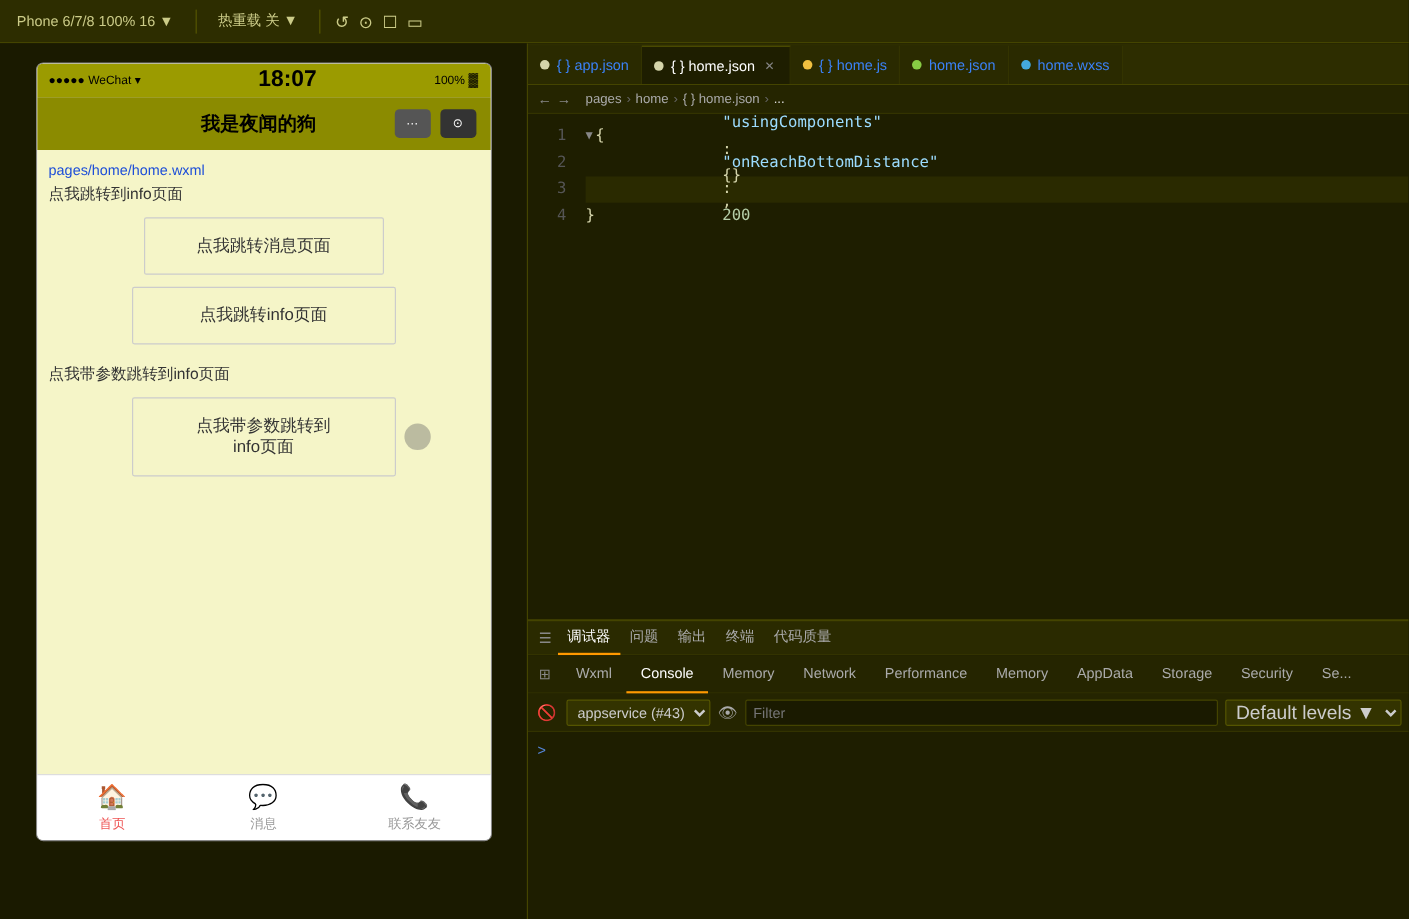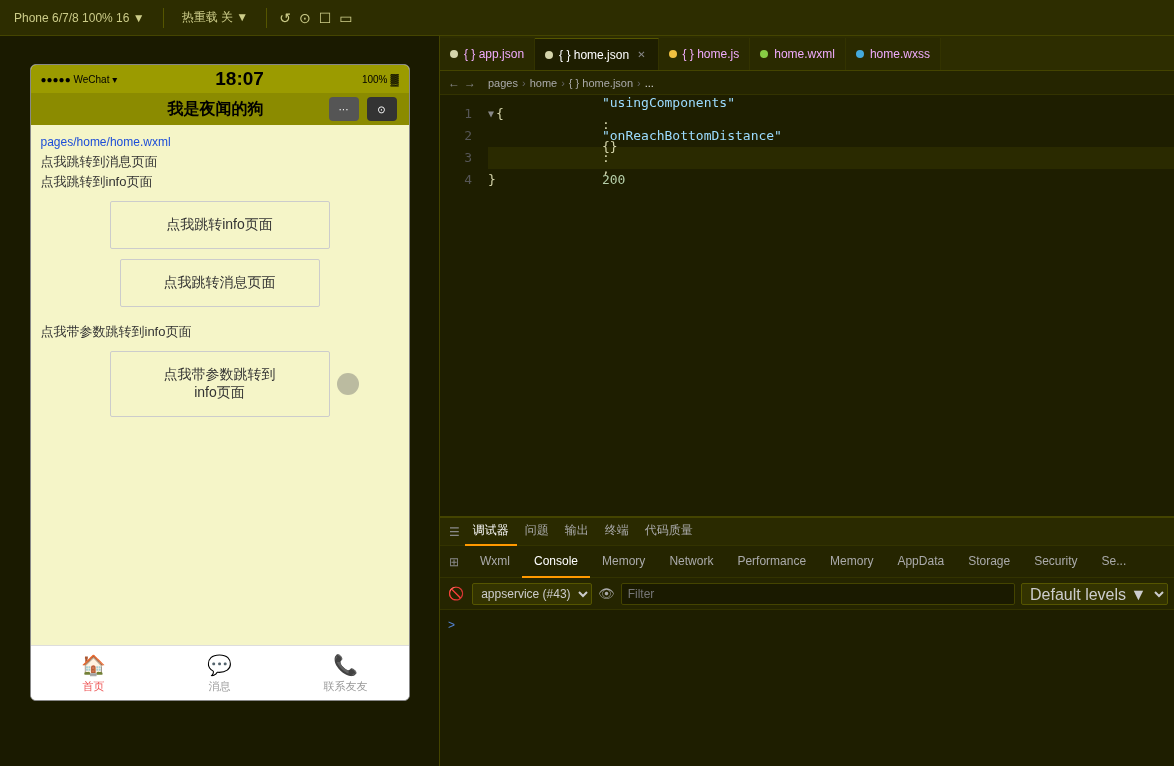--- a/index.html
+++ b/index.html
@@ -216,7 +216,7 @@
       align-items: center;
       gap: 6px;
       font-size: 12px;
-      color: #f0abfc;
+      color: #3b82f6;
       cursor: pointer;
       border-right: 1px solid #333300;
       background: #2a2a00;

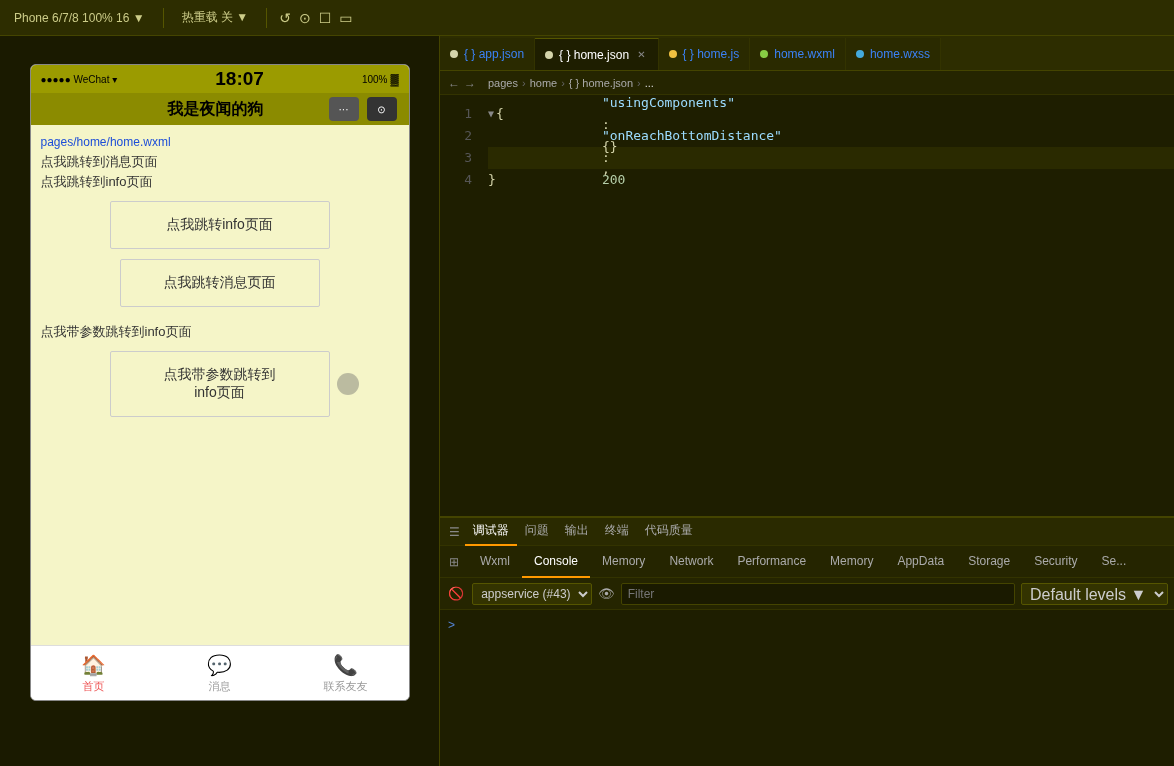--- a/index.html
+++ b/index.html
@@ -552,7 +552,7 @@
       </div>
       <div class="editor-tab">
         <span class="tab-dot" style="background:#88cc44;"></span>
-        <span>home.wxml</span>
+        <span>home.json</span>
       </div>
       <div class="editor-tab">
         <span class="tab-dot" style="background:#44aadd;"></span>

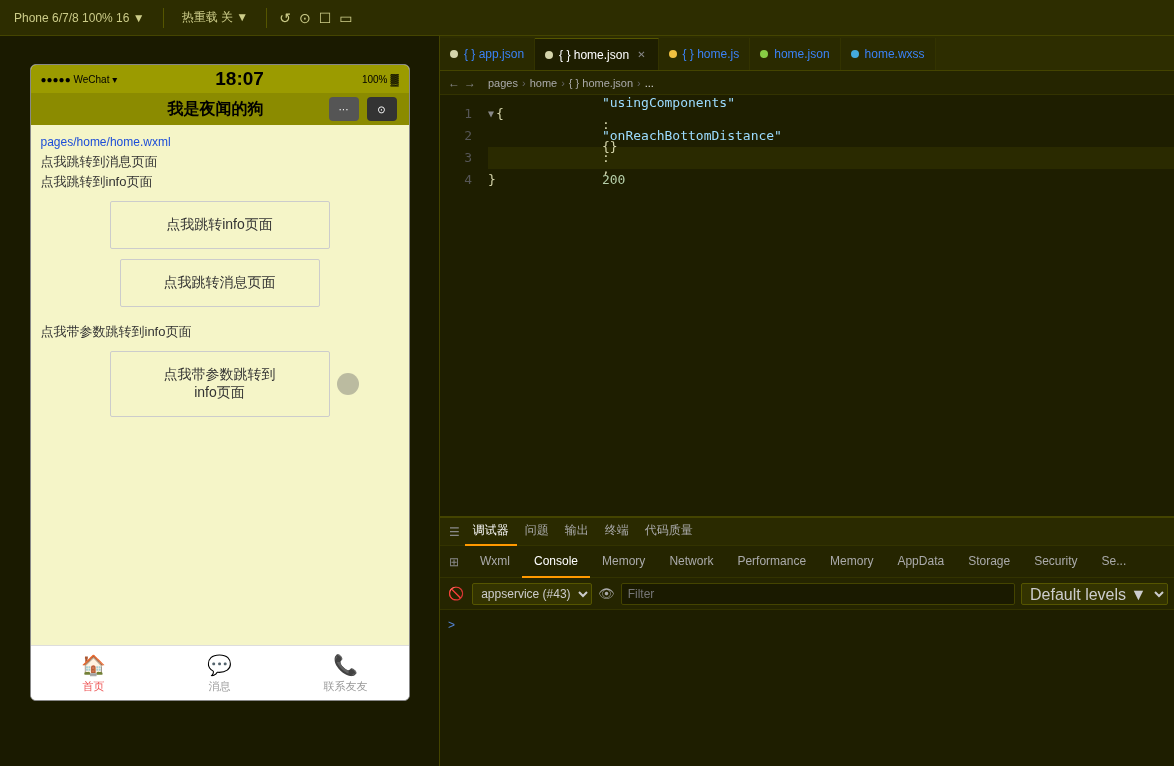--- a/index.html
+++ b/index.html
@@ -70,7 +70,7 @@
 
     
     .phone-frame {
-      margin: 28px auto;
+      margin: 16px auto;
       width: 380px;
       background: #fff;
       border: 1px solid #888;

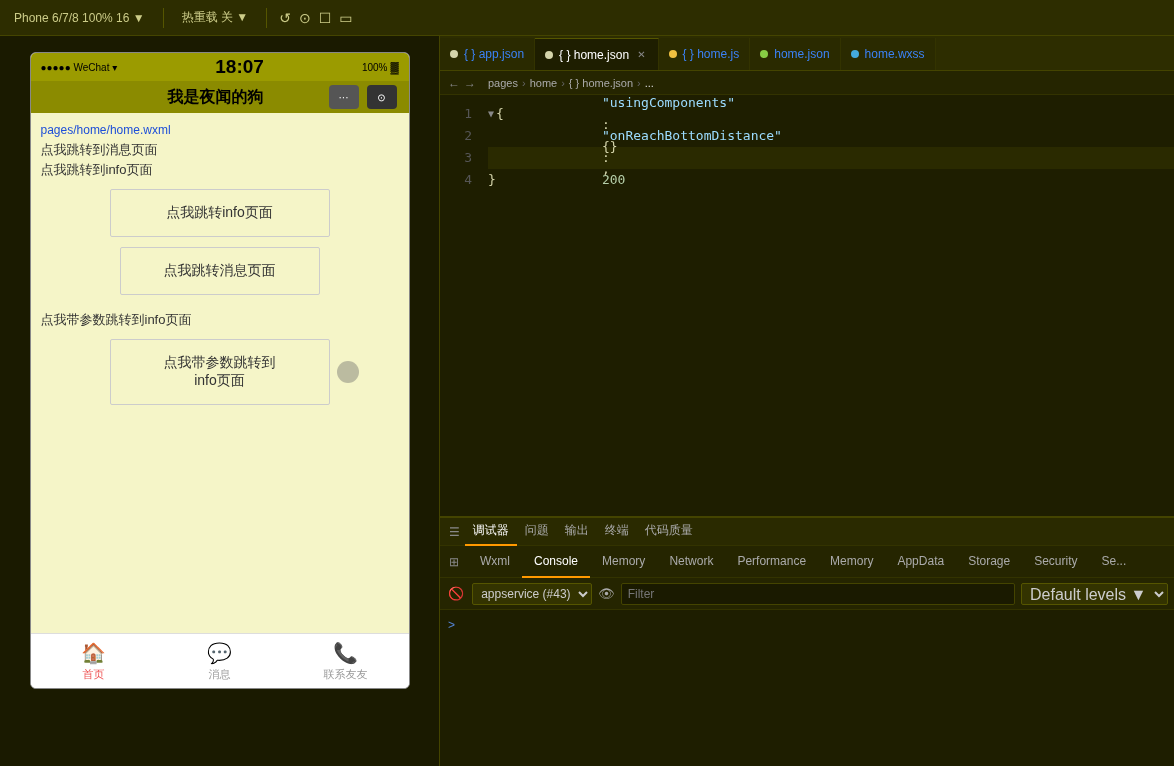--- a/index.html
+++ b/index.html
@@ -98,7 +98,7 @@
     
     .phone-nav {
       background: #8b8b00;
-      height: 32px;
+      height: 44px;
       display: flex;
       align-items: center;
       justify-content: space-between;

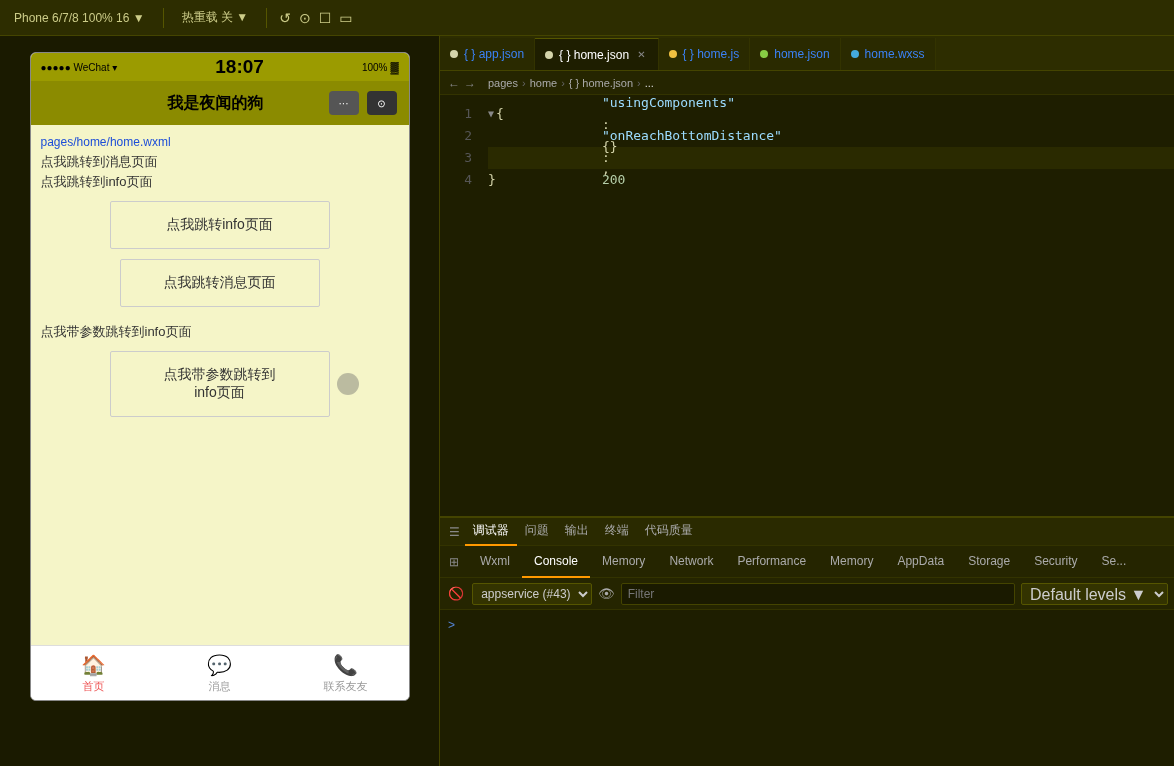--- a/index.html
+++ b/index.html
@@ -504,7 +504,6 @@
 
       <div class="phone-content">
         <div class="phone-path">pages/home/home.wxml</div>
-        <div class="phone-text">点我跳转到消息页面</div>
         <div class="phone-text">点我跳转到info页面</div>
         <button class="phone-btn phone-btn-wide">
           <span>点我跳转info页面</span>

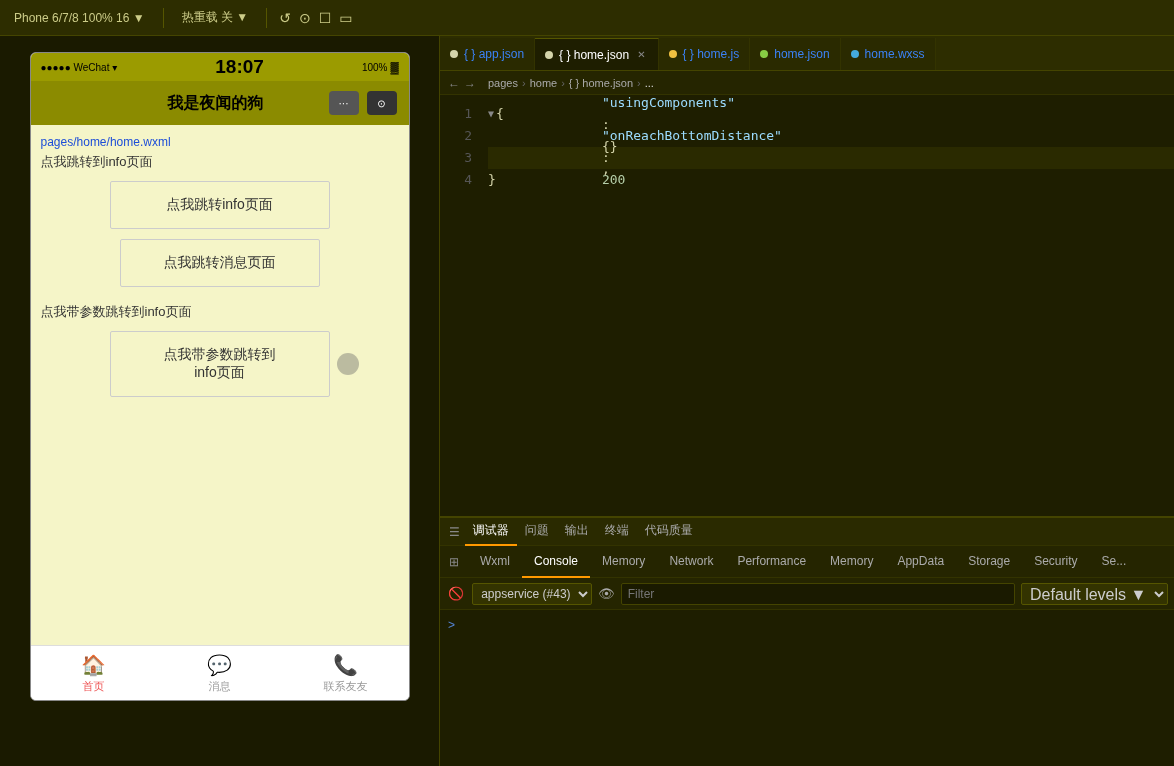--- a/index.html
+++ b/index.html
@@ -505,10 +505,10 @@
       <div class="phone-content">
         <div class="phone-path">pages/home/home.wxml</div>
         <div class="phone-text">点我跳转到info页面</div>
+        <button class="phone-btn">点我跳转消息页面</button>
         <button class="phone-btn phone-btn-wide">
           <span>点我跳转info页面</span>
         </button>
-        <button class="phone-btn">点我跳转消息页面</button>
         <div class="phone-text" style="margin-top:16px;">点我带参数跳转到info页面</div>
         <button class="phone-btn phone-btn-wide" style="position:relative;">
           <span>点我带参数跳转到<br>info页面</span>

